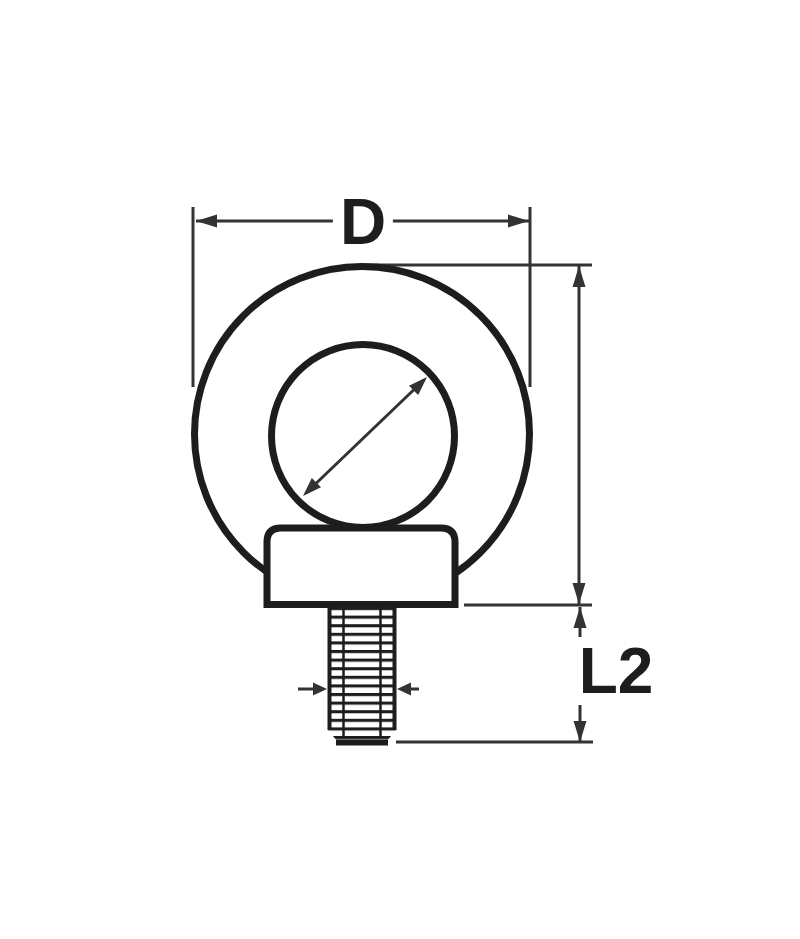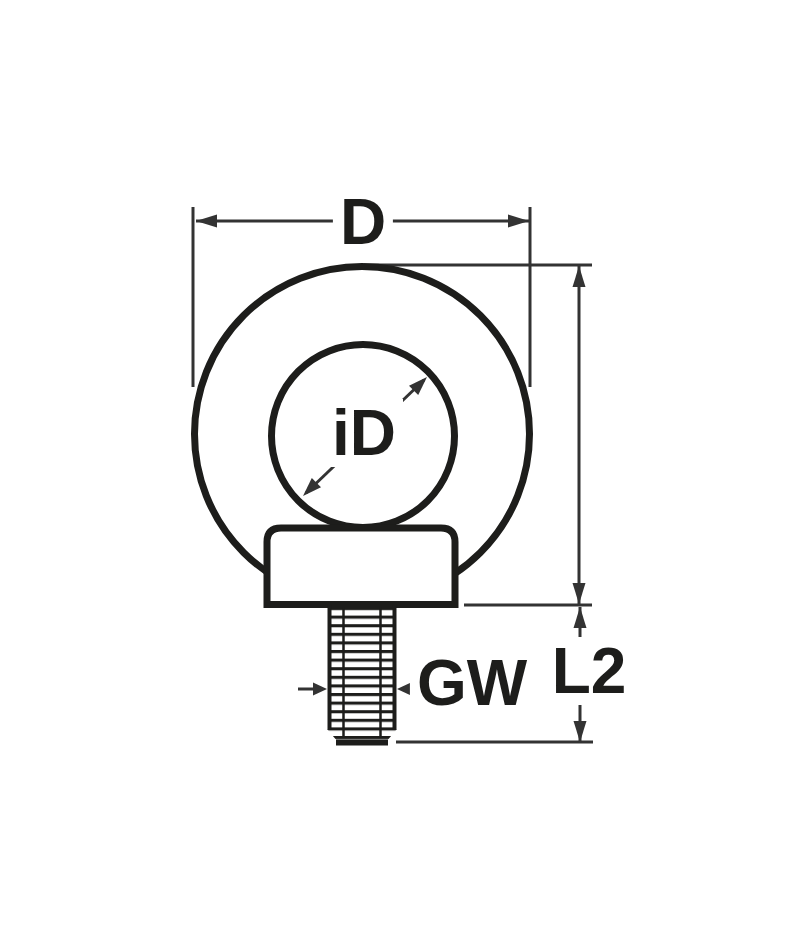--- a/index.html
+++ b/index.html
@@ -89,7 +89,6 @@
   </svg>
 
   <span class="lbl" style="left:363px;top:222px">D</span>
-  <span class="lbl" style="left:364px;top:433px">iD</span>
   <span class="lbl" style="left:589px;top:671px">L2</span>
   <span class="lbl" style="left:472px;top:683px">GW</span>
 </div>

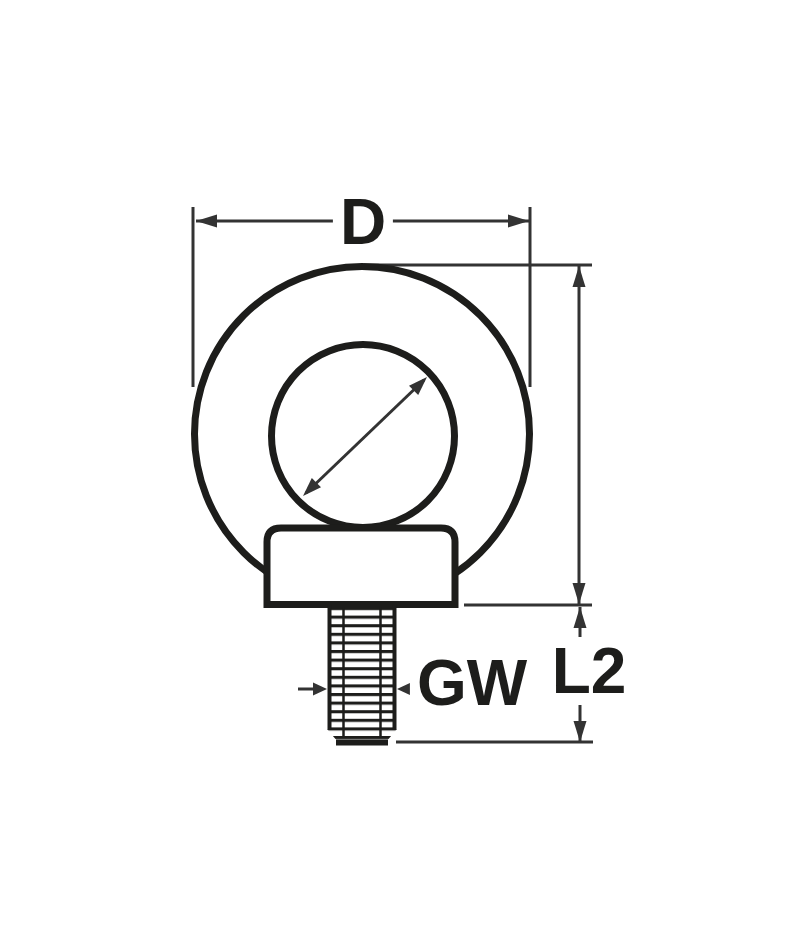--- a/index.html
+++ b/index.html
@@ -90,7 +90,6 @@
 
   <span class="lbl" style="left:363px;top:222px">D</span>
   <span class="lbl" style="left:589px;top:671px">L2</span>
-  <span class="lbl" style="left:472px;top:683px">GW</span>
 </div>
 
 </body></html>

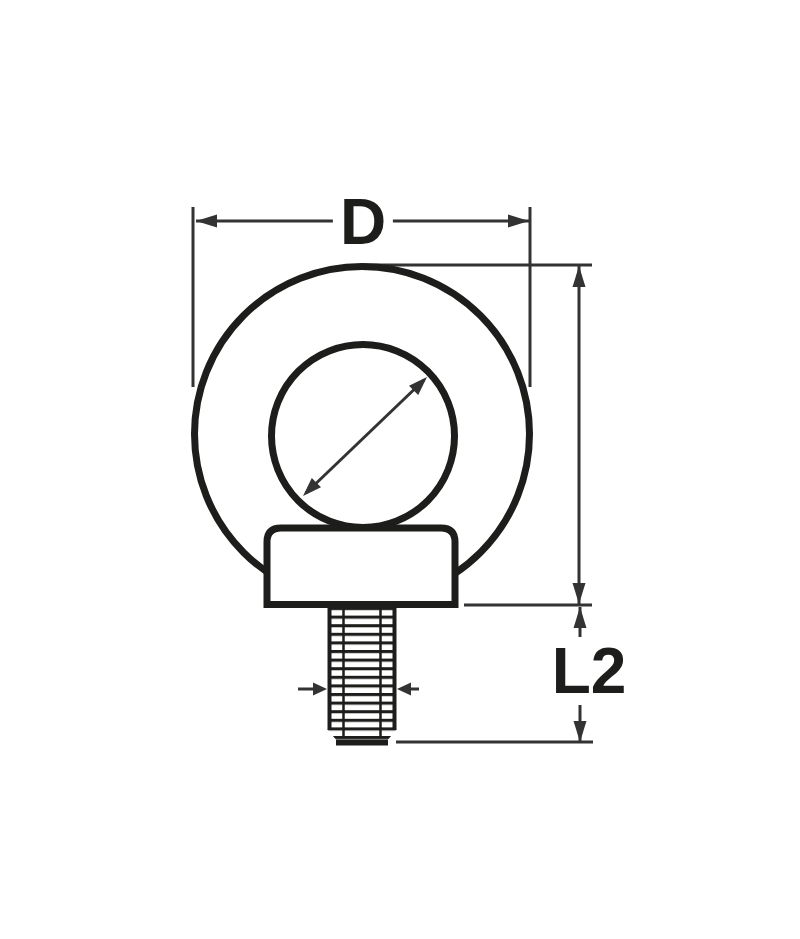--- a/index.html
+++ b/index.html
@@ -89,7 +89,7 @@
   </svg>
 
   <span class="lbl" style="left:363px;top:222px">D</span>
-  <span class="lbl" style="left:589px;top:671px">L2</span>
+  <span class="lbl" style="left:616px;top:671px">L2</span>
 </div>
 
 </body></html>

